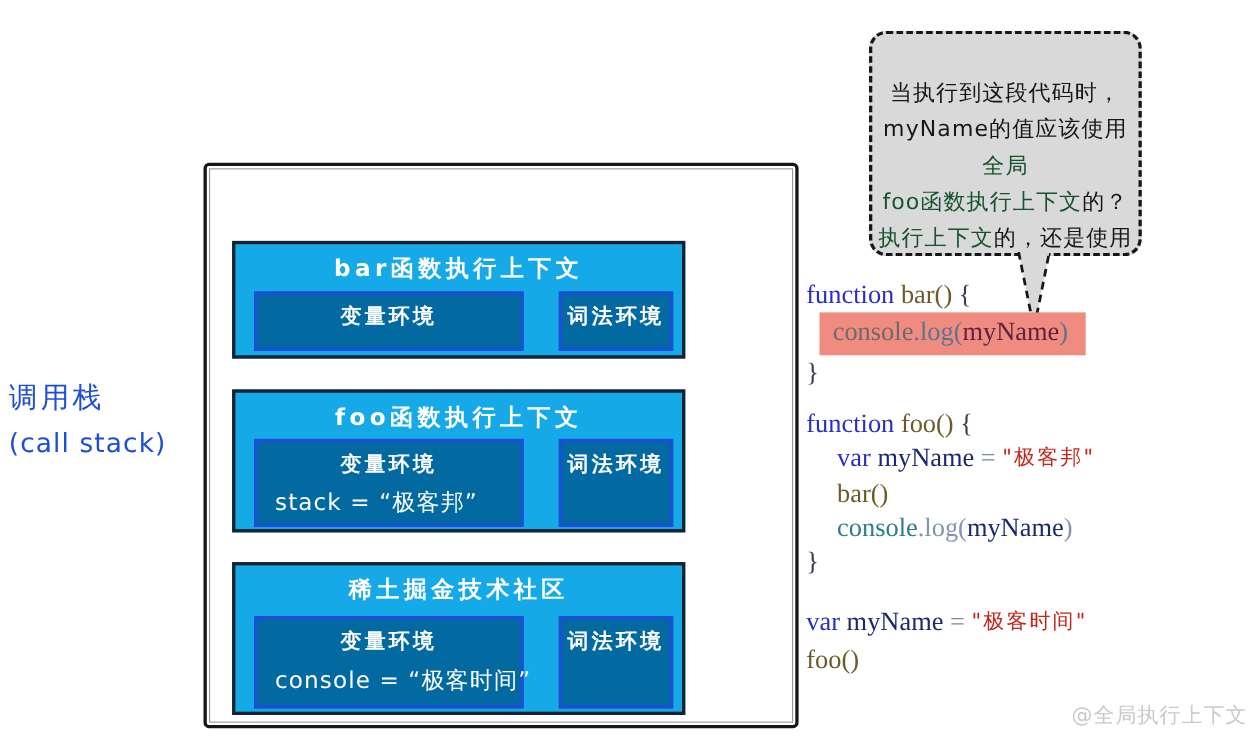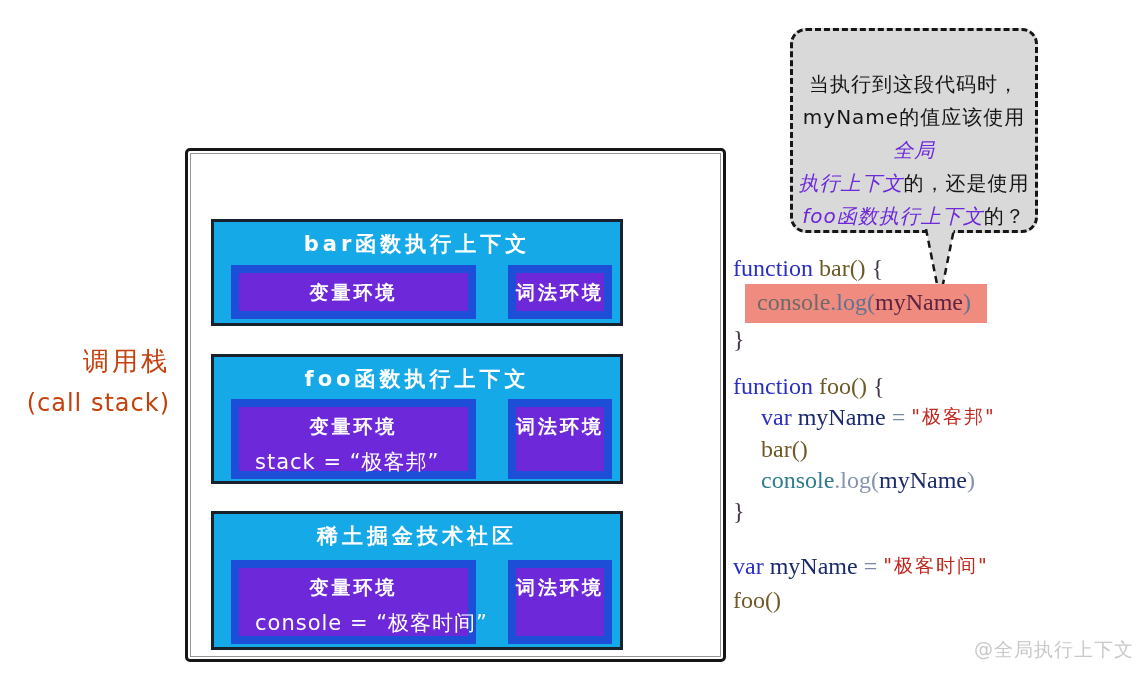--- a/index.html
+++ b/index.html
@@ -45,7 +45,7 @@
     background:#d9d9d9; border:3px dashed #161616; border-radius:16px;
   }
   .bubble-text { margin-top:37px; text-align:center; font-size:20px; line-height:33px; color:#161616; letter-spacing:1px; }
-  .bubble-text .red { color:#6d28d9;font-style:italic; }
+  .bubble-text .red { color:#14532d; }
   .bubble-tail { position:absolute; left:925px; top:229px; }
 
   

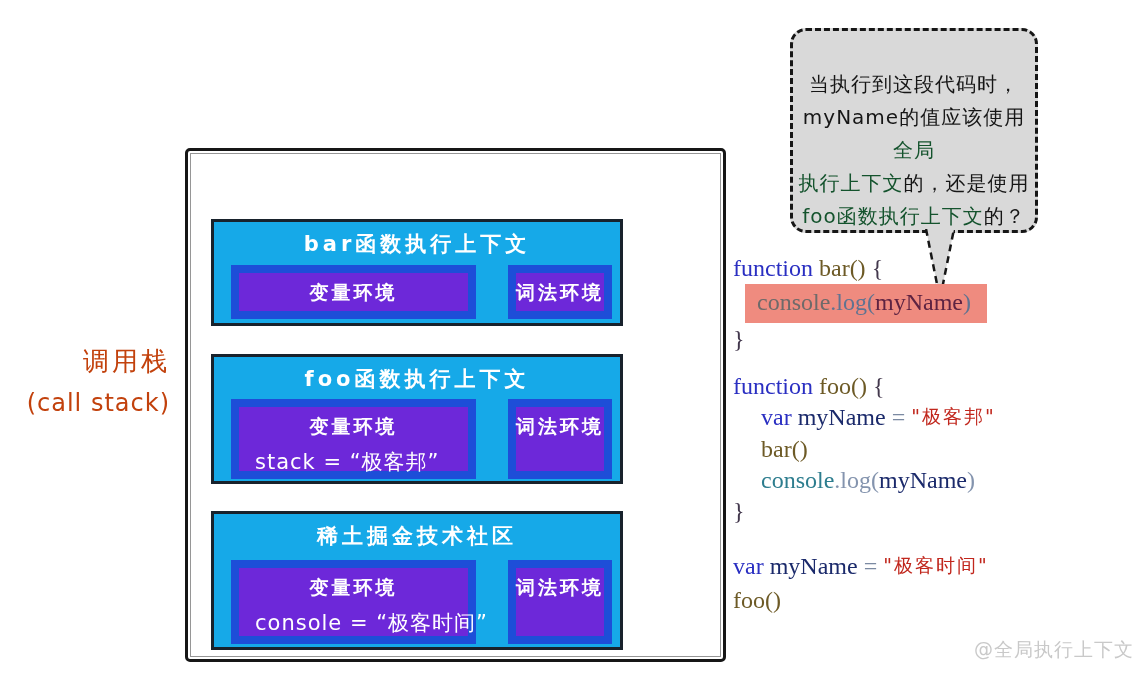--- a/index.html
+++ b/index.html
@@ -121,8 +121,8 @@
     <div class="bubble-text">
       <div><span>当执行到这段代码时，</span></div>
       <div><span>myName的值应该使用</span><span class="red">全局</span></div>
+      <div><span class="red">foo函数执行上下文</span><span>的？</span></div>
       <div><span class="red">执行上下文</span><span>的，还是使用</span></div>
-      <div><span class="red">foo函数执行上下文</span><span>的？</span></div>
     </div>
   </div>
   <svg class="bubble-tail" width="32" height="74" viewBox="0 0 32 74">

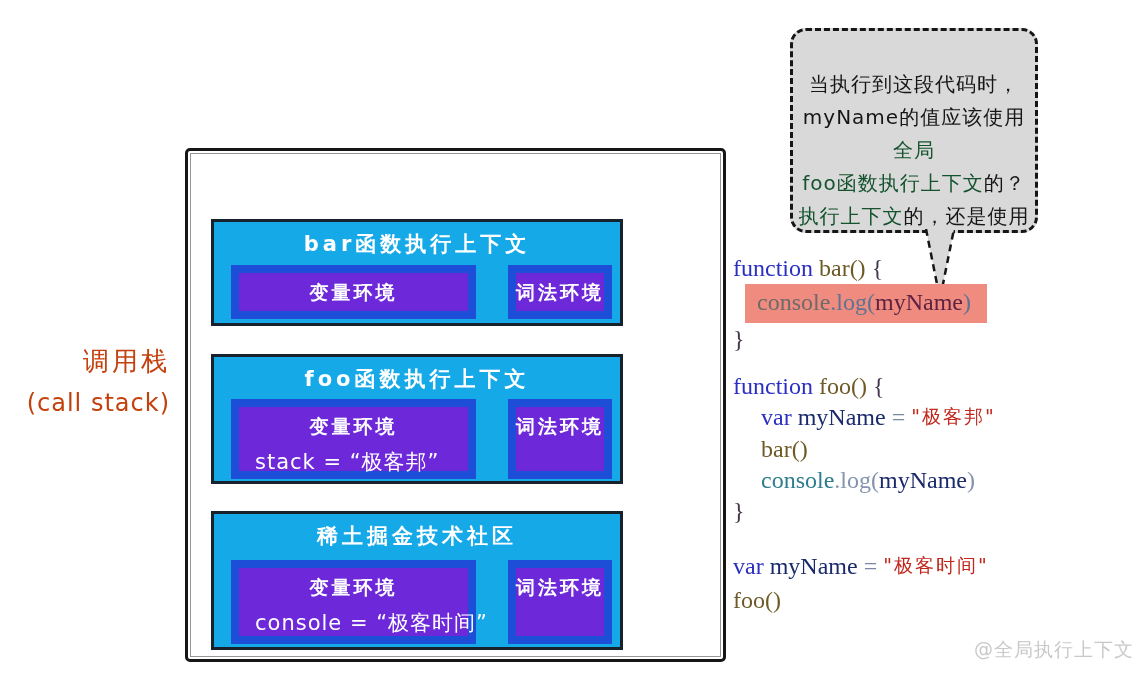--- a/index.html
+++ b/index.html
@@ -30,7 +30,7 @@
   .frame-title { text-align:center; color:#ffffff; font-size:21px; font-weight:bold; letter-spacing:4px; margin-top:8px; }
 
   
-  .env { position:absolute; background:#6d28d9; border:8px solid #1d4ed8; color:#fff; }
+  .env { position:absolute; background:#0369a1; border:3px solid #1d4ed8; color:#fff; }
   .var-env { left:17px; width:245px; }
   .lex-env { left:294px; width:104px; }
   .frame-1 .env { top:43px; height:54px; }

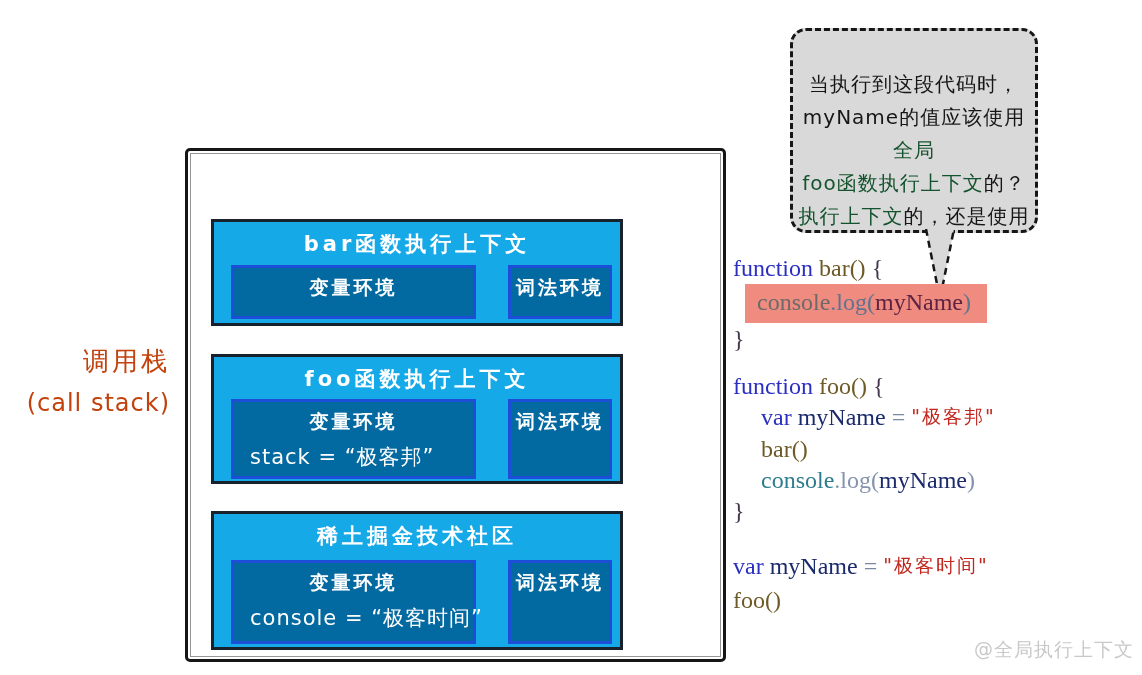--- a/index.html
+++ b/index.html
@@ -10,7 +10,7 @@
   }
 
   
-  .stack-label { position:absolute; left:8px; top:344px; width:162px; text-align:right; color:#c2410c; }
+  .stack-label { position:absolute; left:8px; top:344px; width:162px; text-align:left; color:#1d4ed8; }
   .stack-label .zh { font-size:26px; letter-spacing:3px; }
   .stack-label .en { font-size:24px; margin-top:10px; letter-spacing:1px; }
 

